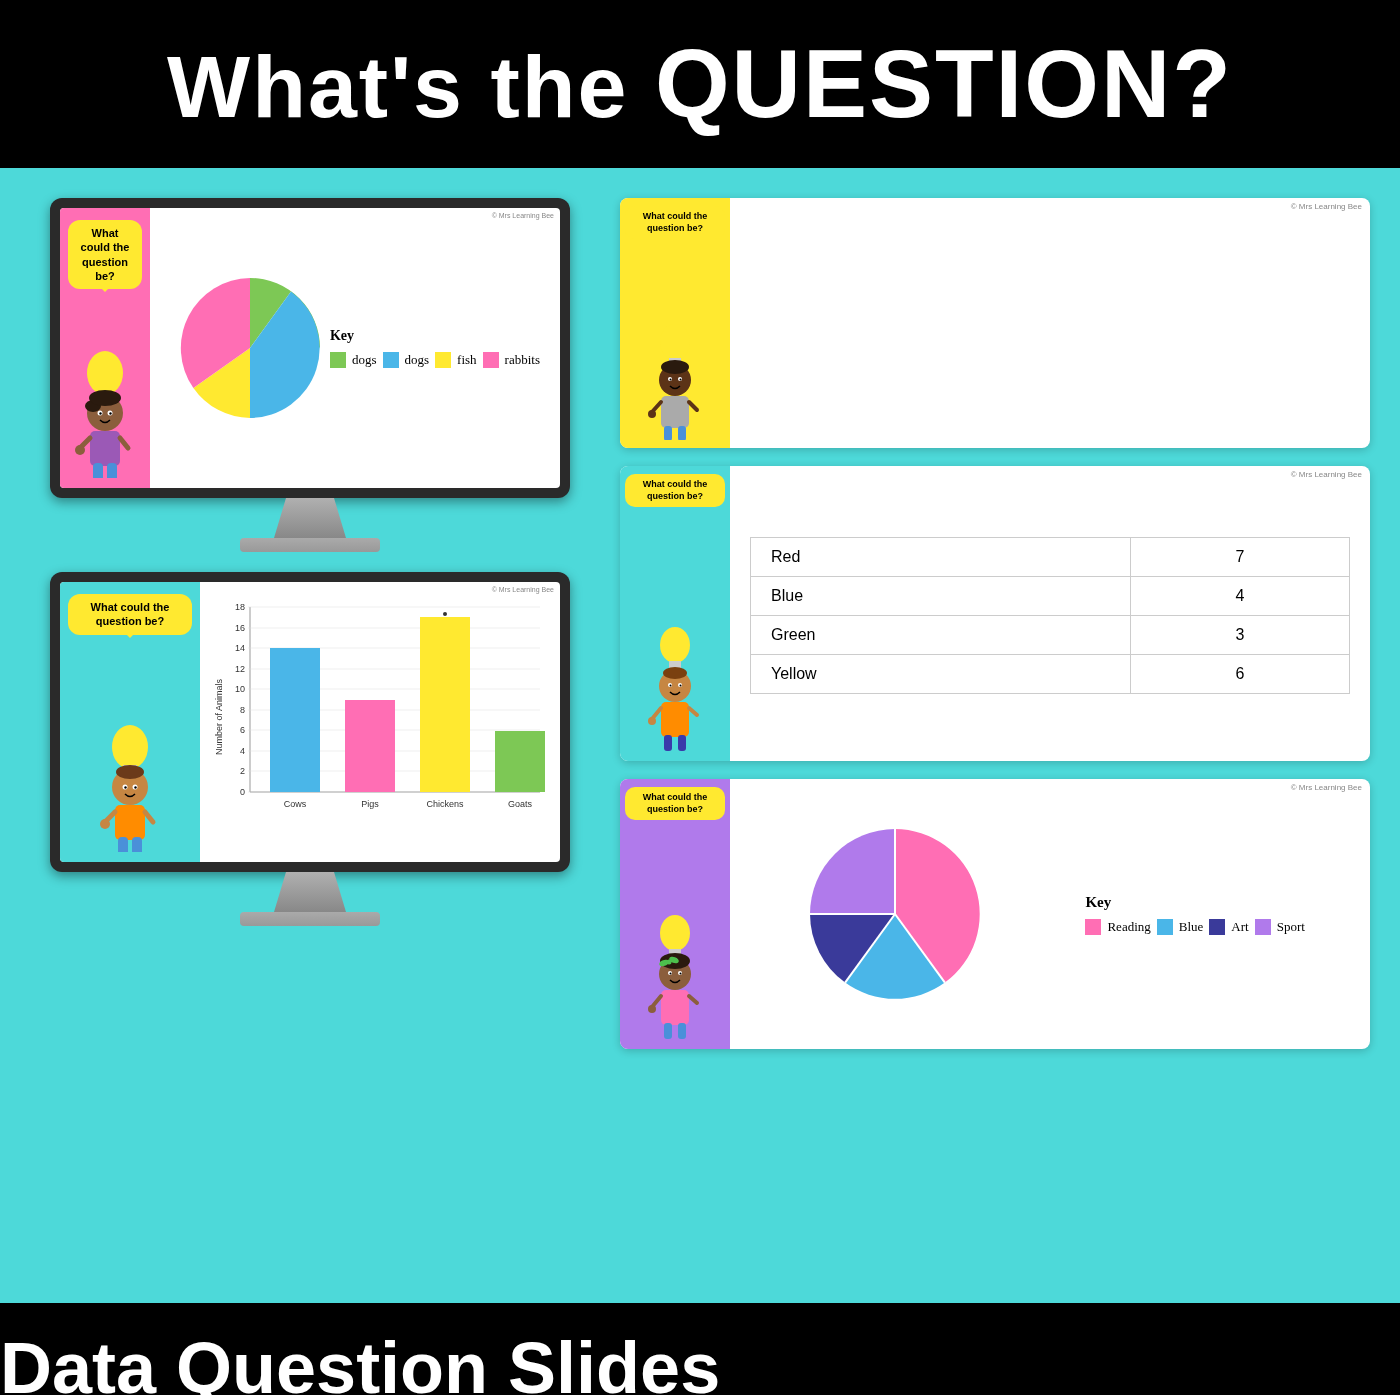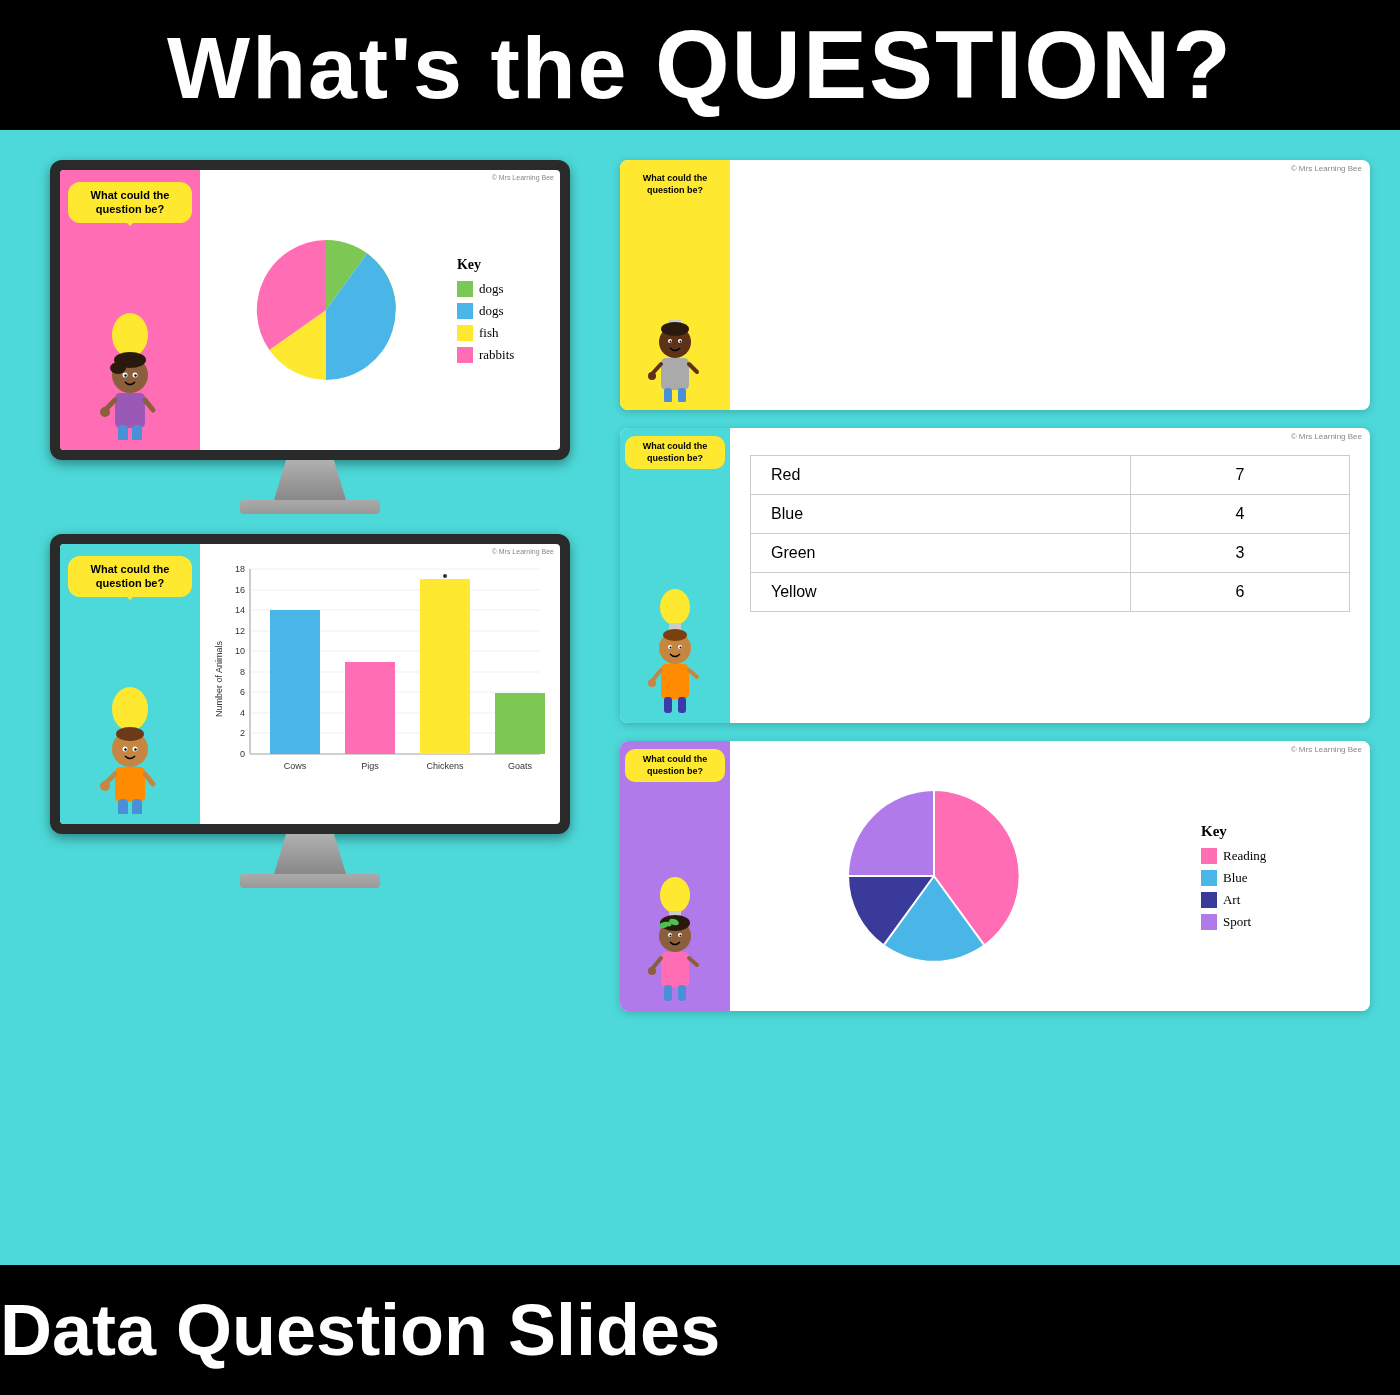--- a/index.html
+++ b/index.html
@@ -14,7 +14,7 @@
     
     .header {
       background: #000;
-      height: 130px;
+      height: 168px;
       display: flex;
       align-items: center;
       justify-content: center;

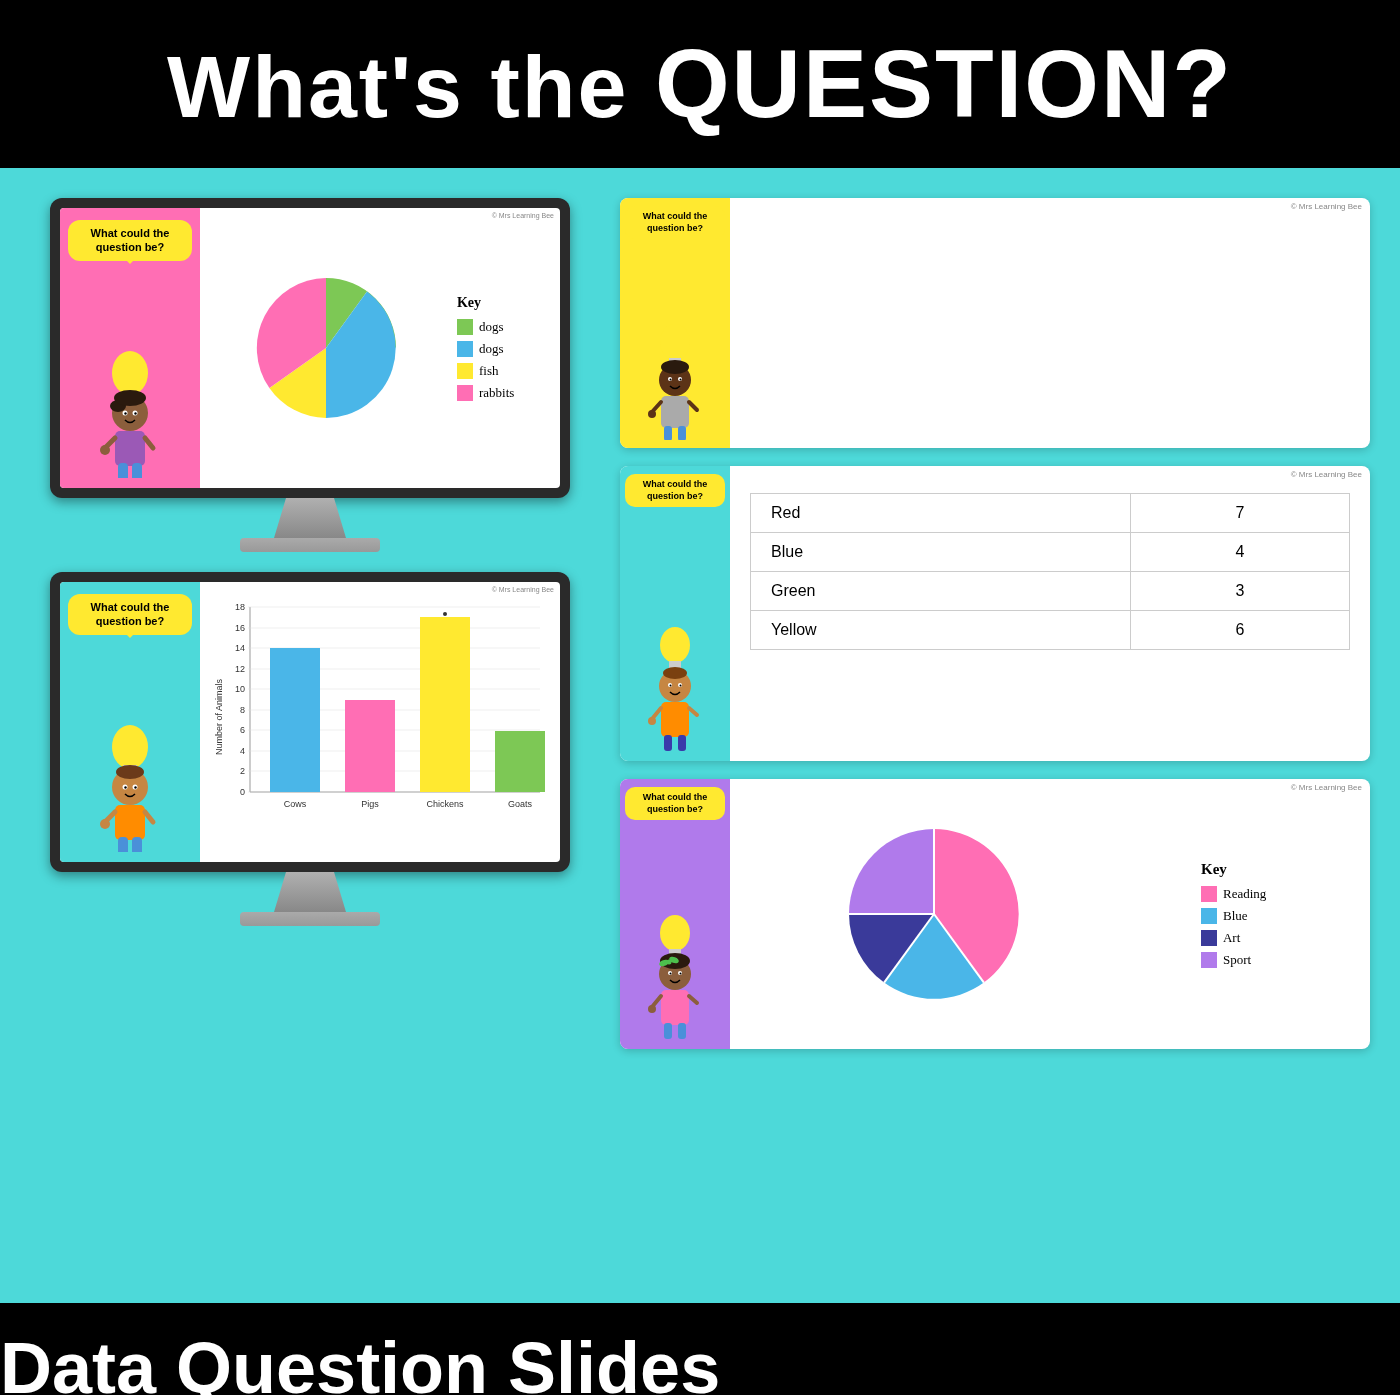--- a/index.html
+++ b/index.html
@@ -151,7 +151,7 @@
     
     .legend {
       display: flex;
-      flex-direction: column;
+      flex-direction: row;
       gap: 6px;
       font-size: 13px;
     }

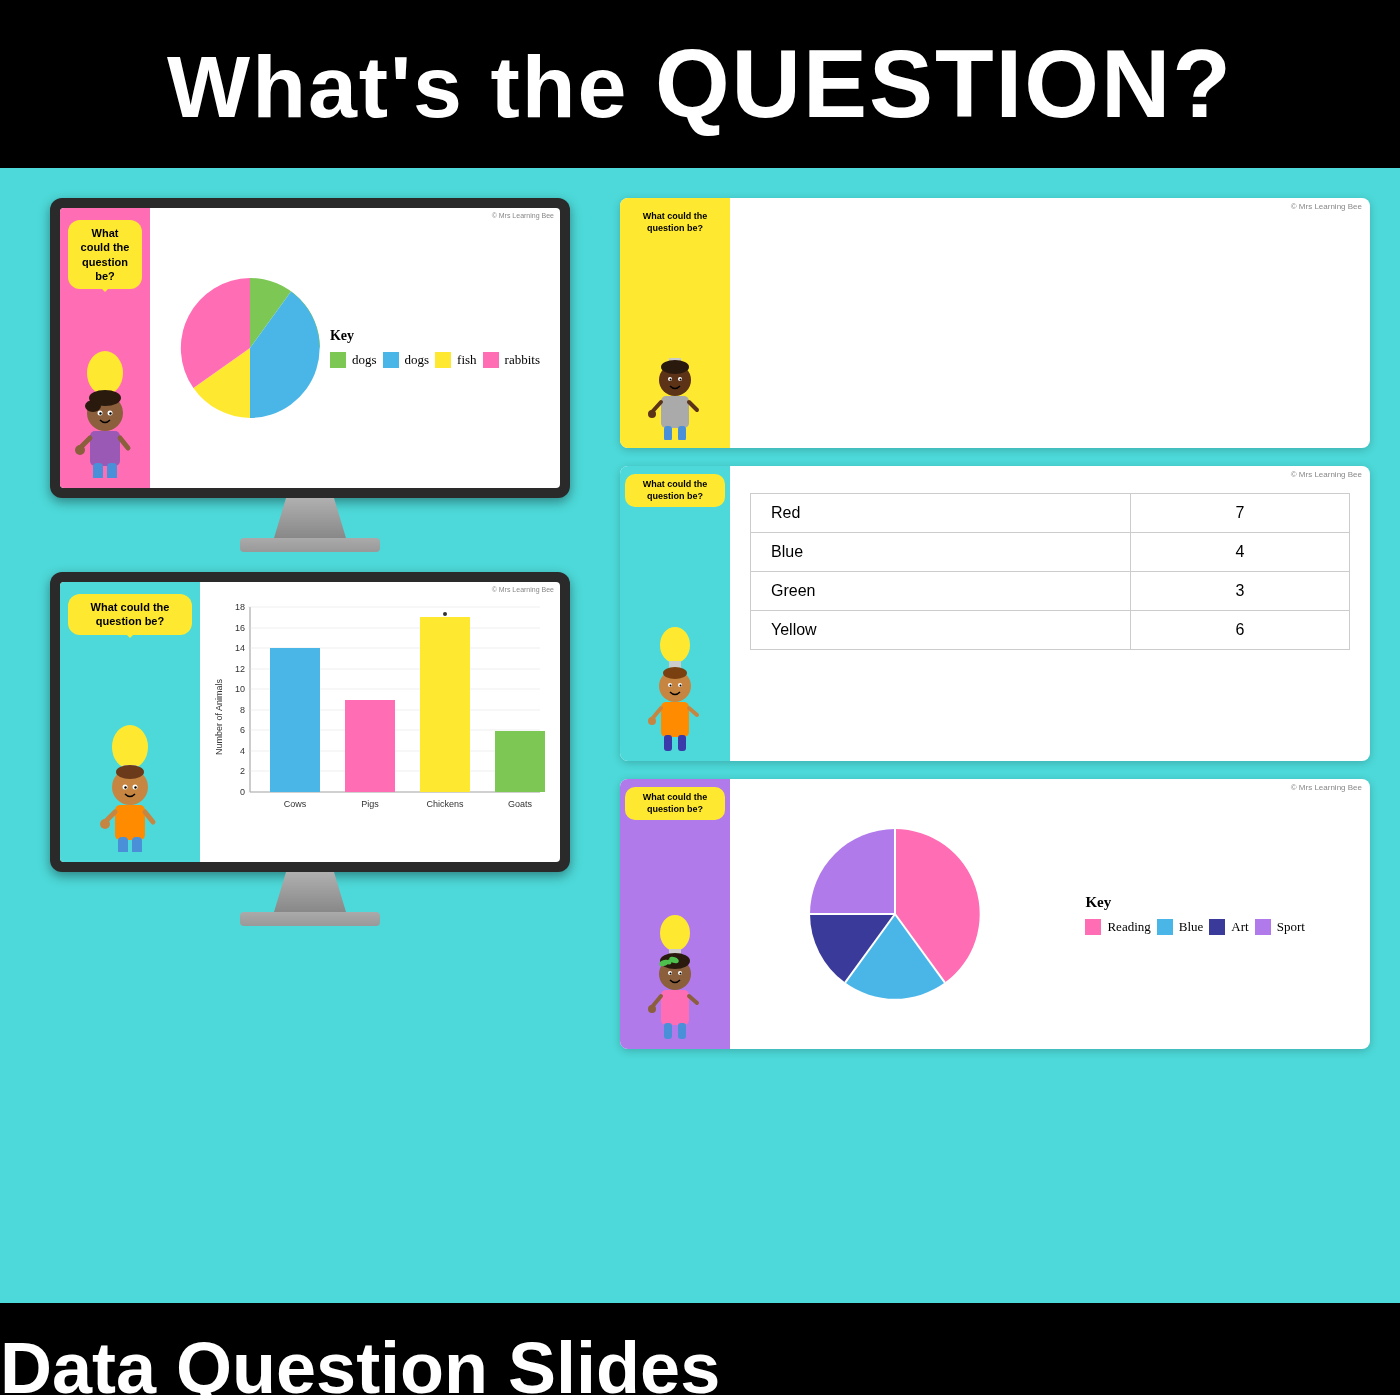--- a/index.html
+++ b/index.html
@@ -480,7 +480,7 @@
           <rect x="38" y="112" width="8" height="16" rx="3" fill="#3a3aaa"></rect>
         </svg>
       </div>
-      <div class="card-content" style="padding:27px 20px;">
+      <div class="card-content" style="padding:27px 20px;margin-top:44px;">
         <table class="num-table">
           <tbody>
               <tr>

